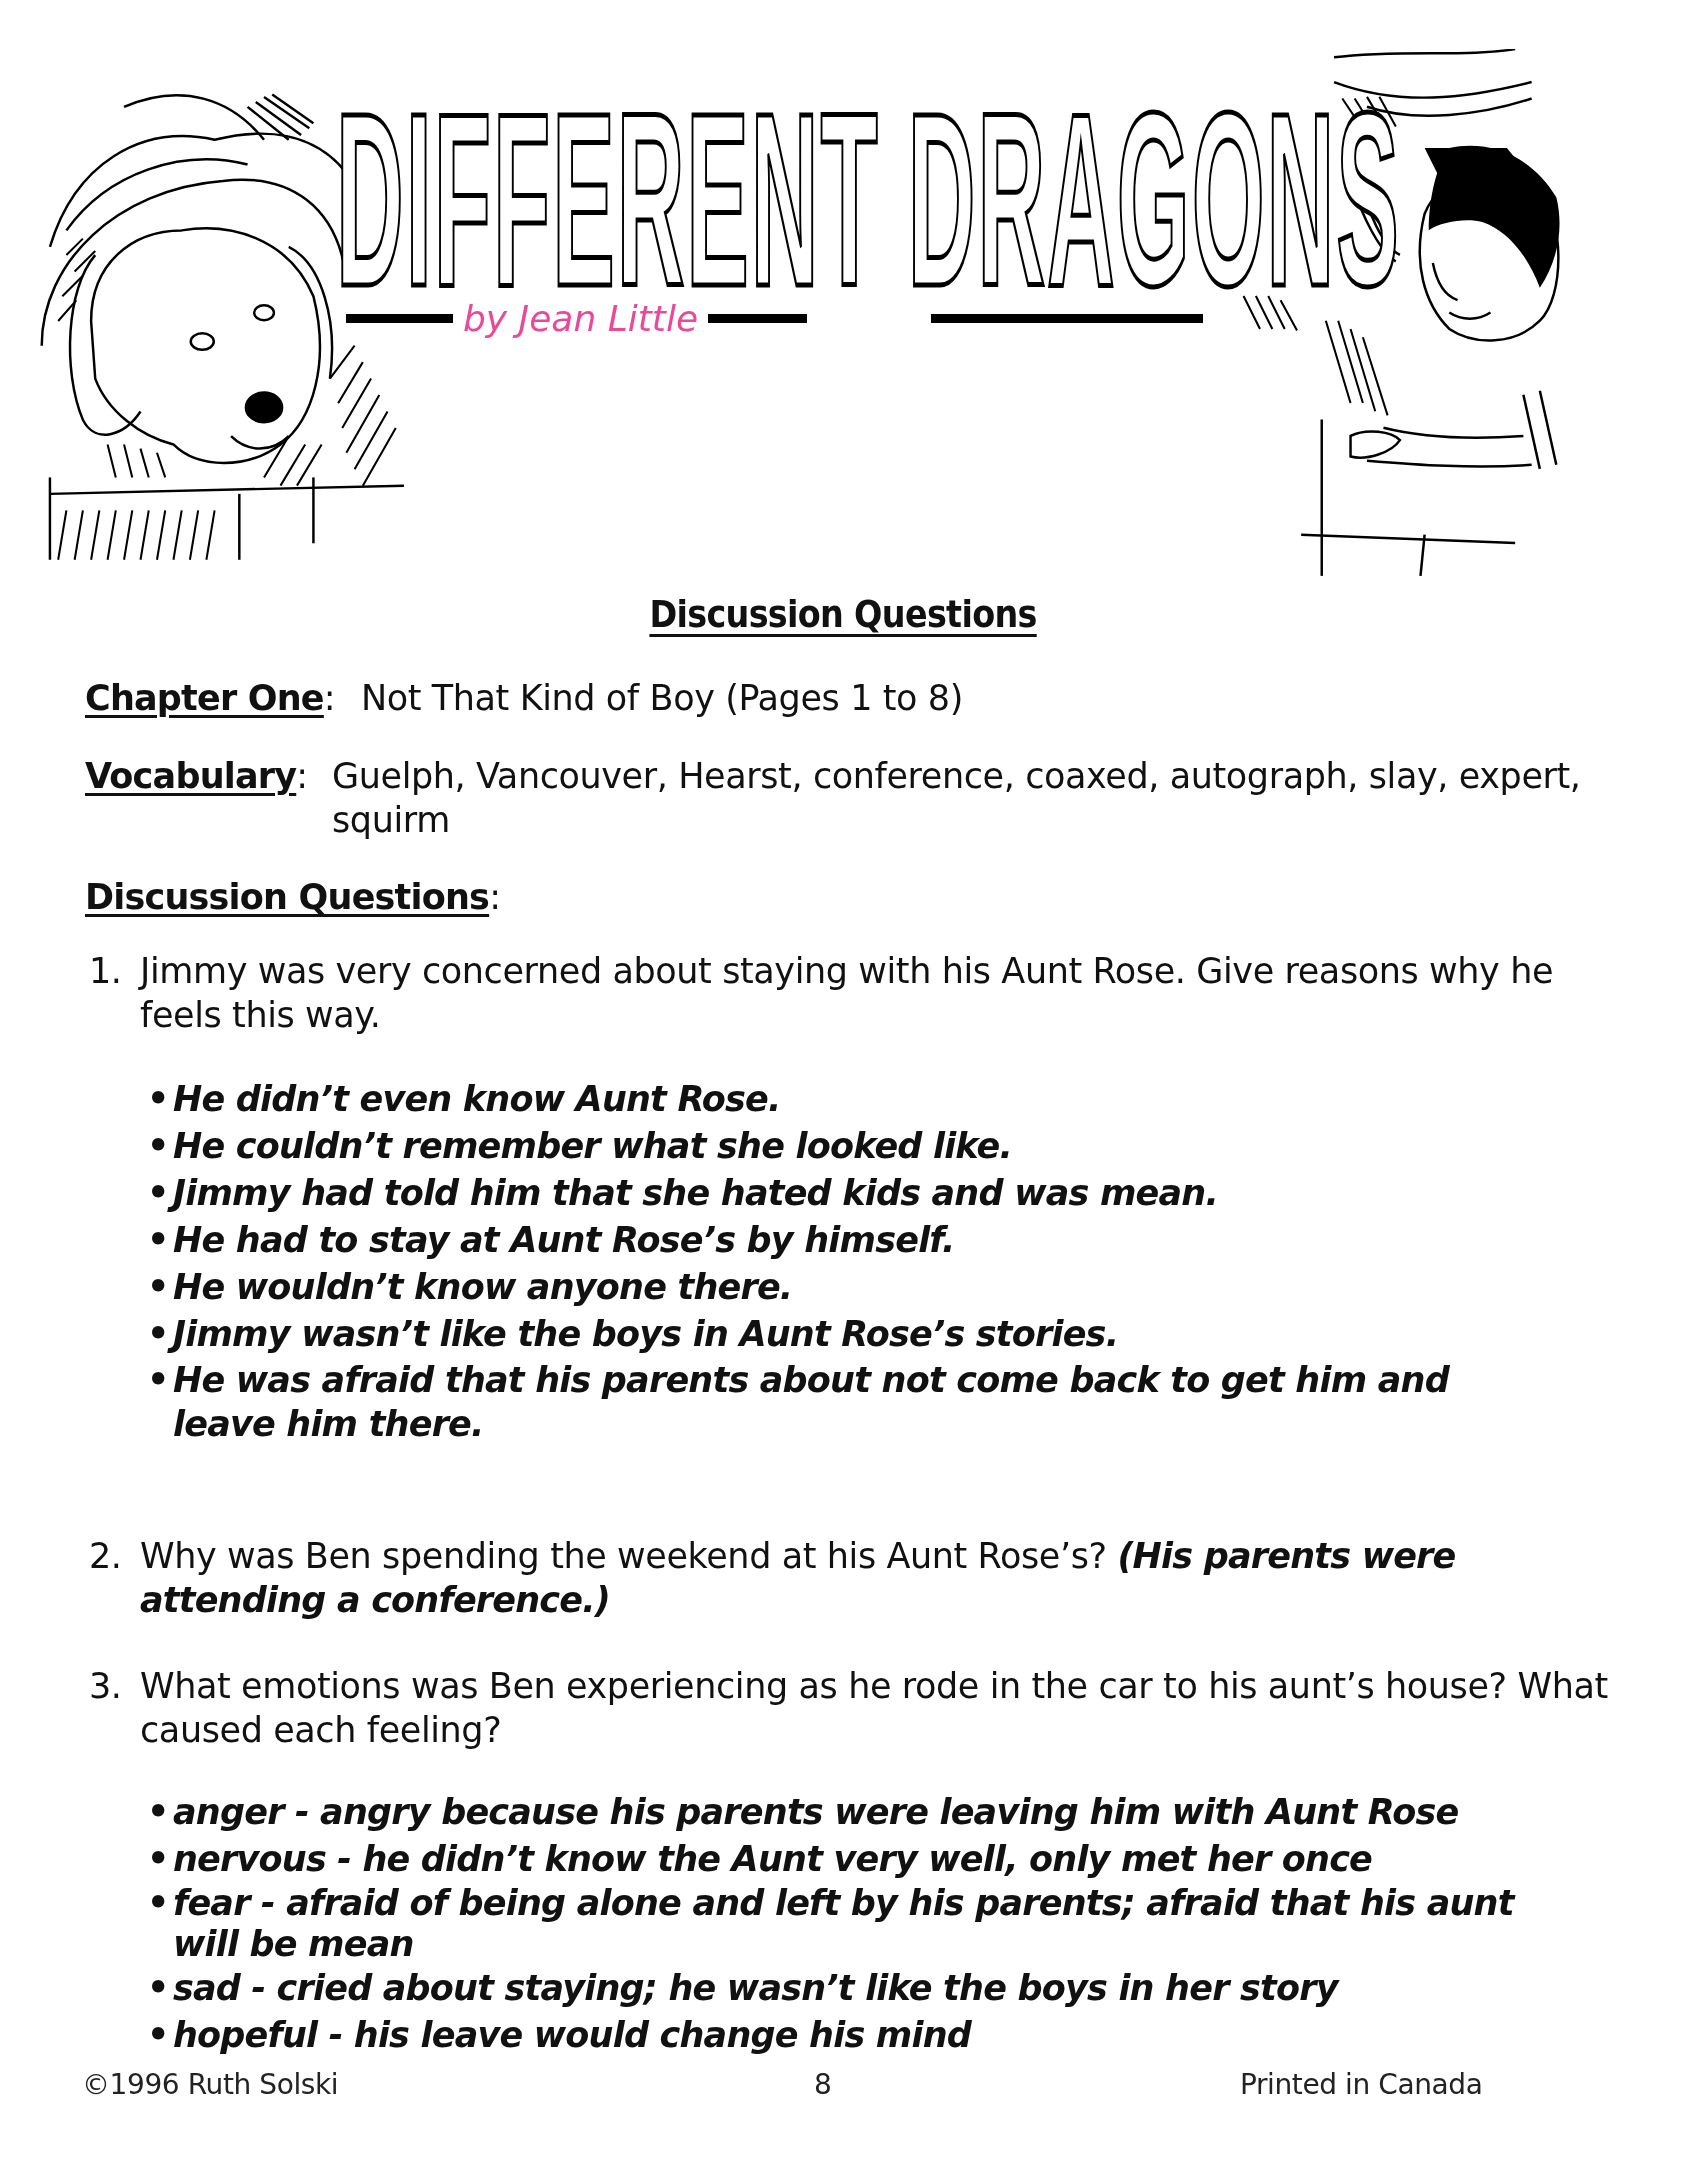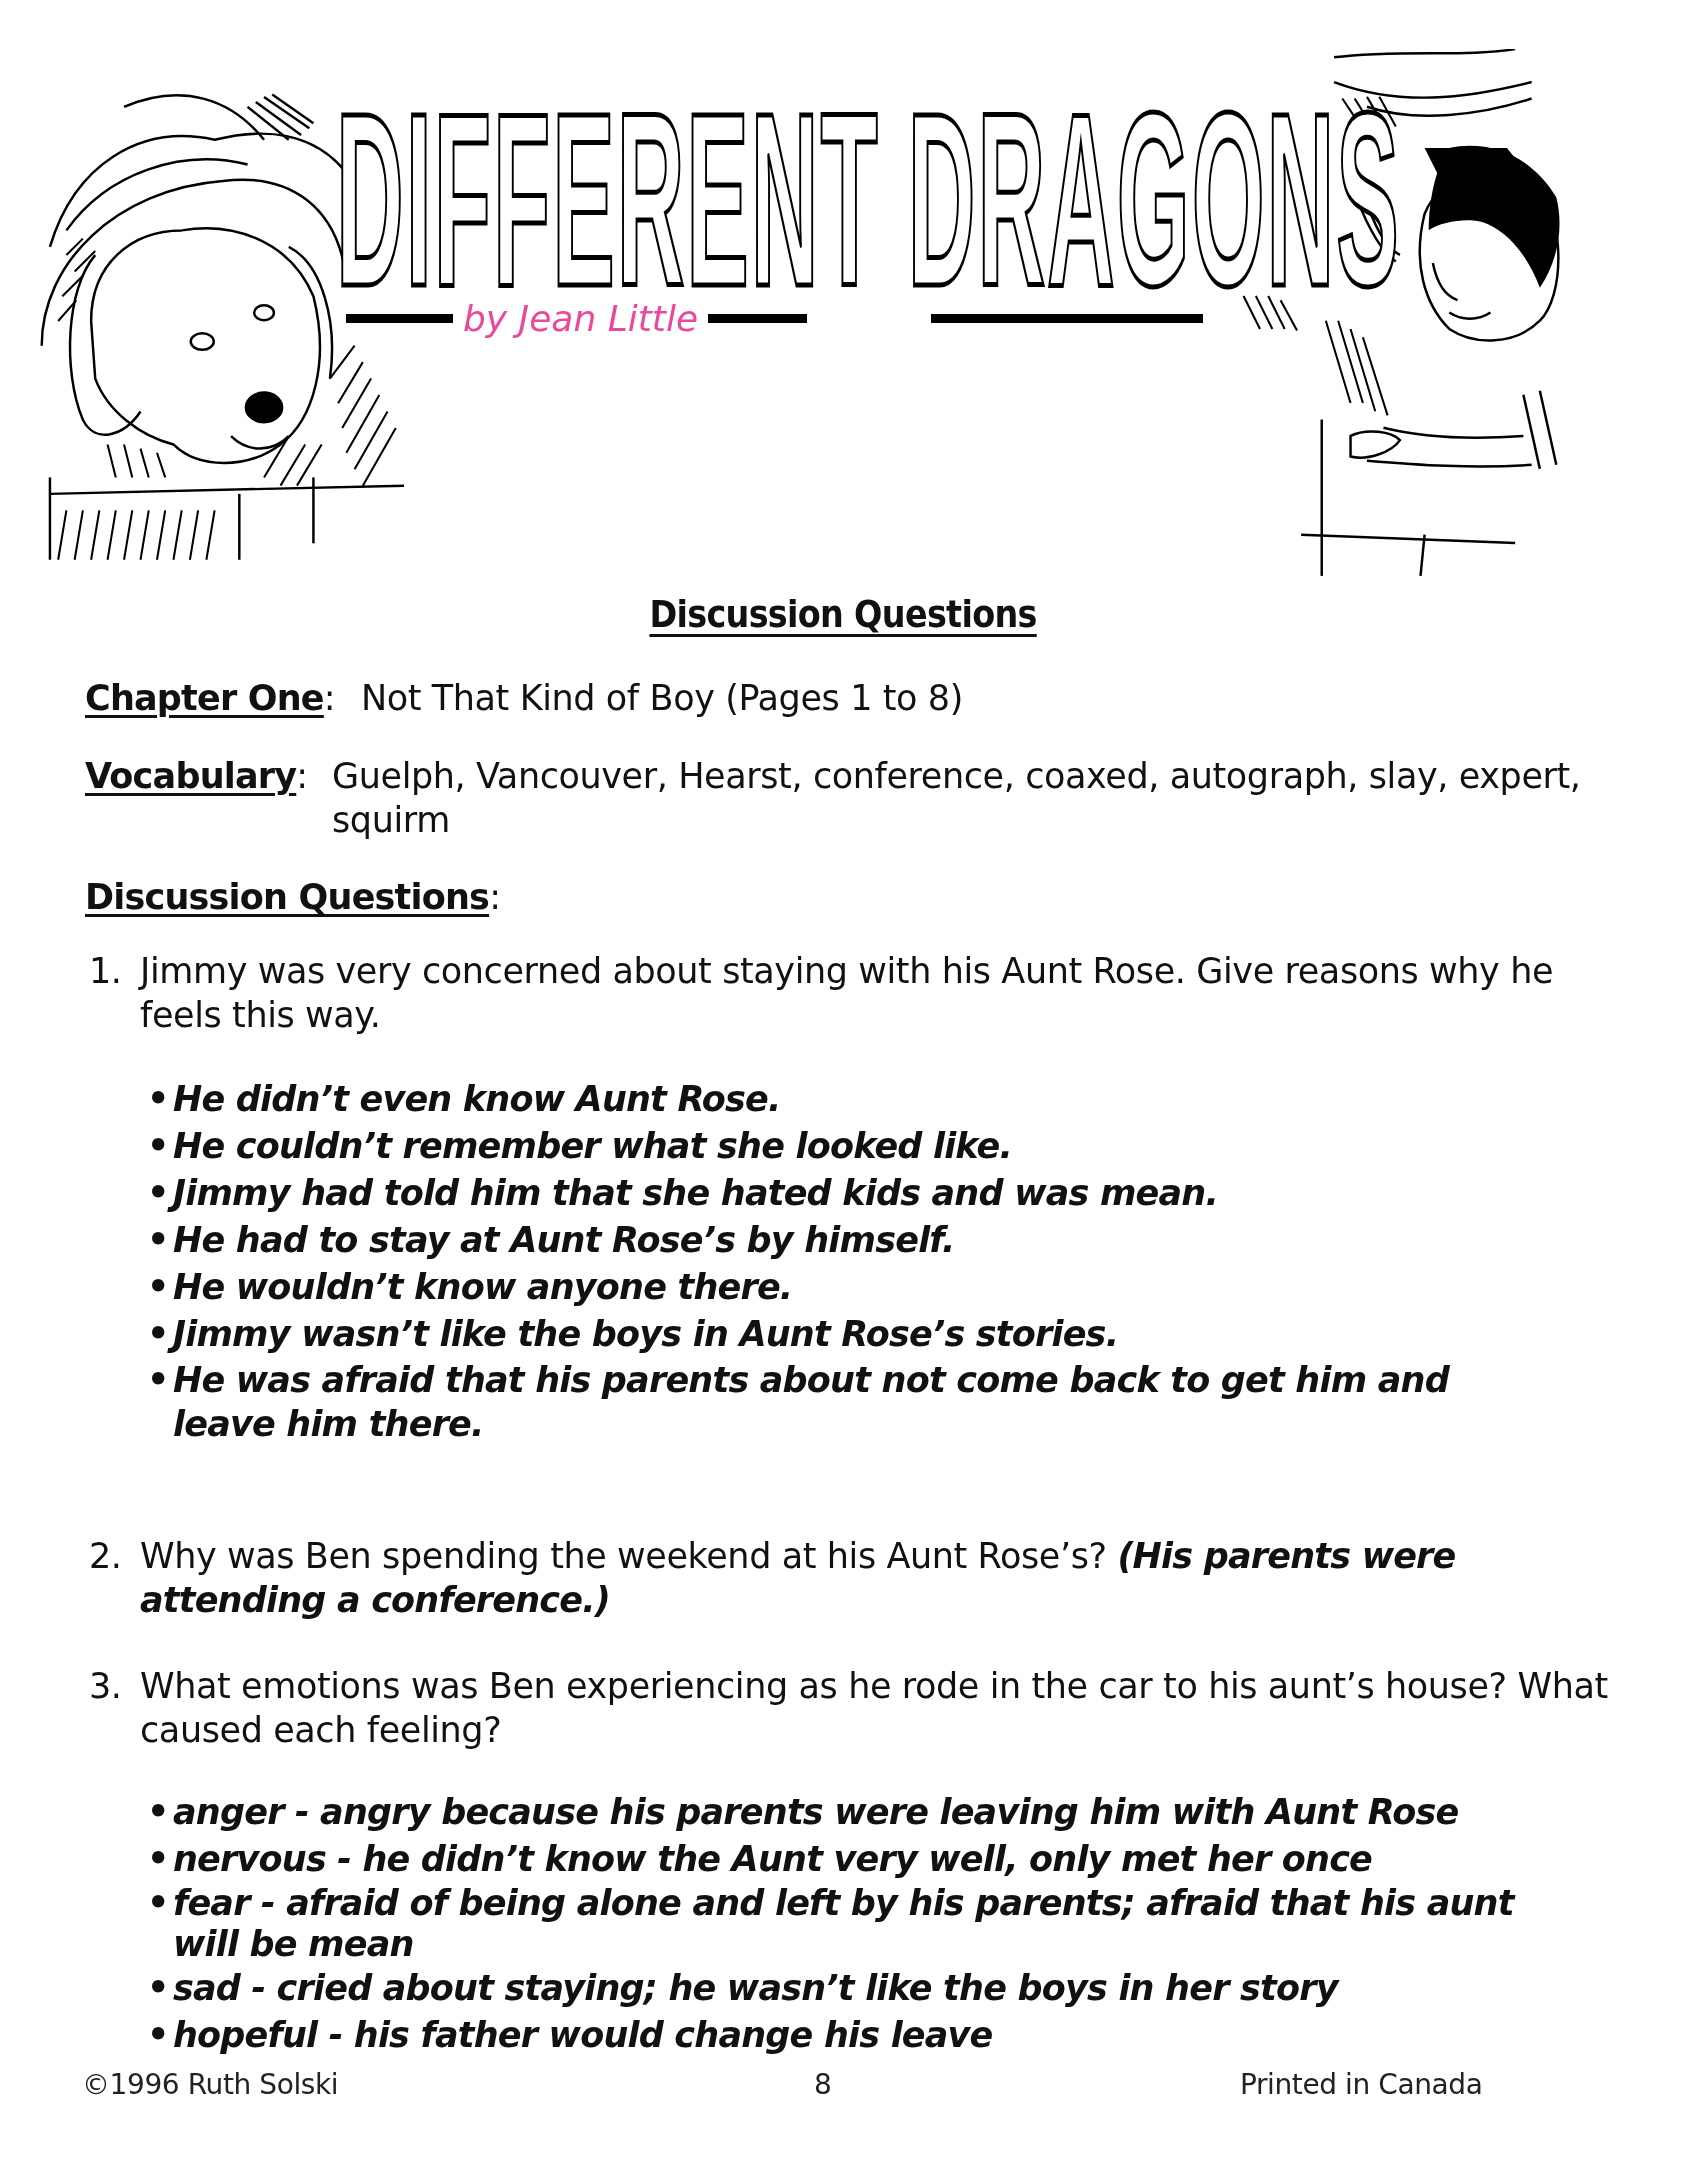--- a/index.html
+++ b/index.html
@@ -181,7 +181,7 @@
   <div class="bullet">nervous - he didn’t know the Aunt very well, only met her once</div>
   <div class="bullet" style="line-height:41px">fear - afraid of being alone and left by his parents; afraid that his aunt will be mean</div>
   <div class="bullet">sad - cried about staying; he wasn’t like the boys in her story</div>
-  <div class="bullet">hopeful - his father would change his leave</div>
+  <div class="bullet">hopeful - his leave would change his mind</div>
 </div>
 
 <div class="footer" style="left:82px">©1996  Ruth Solski</div>

